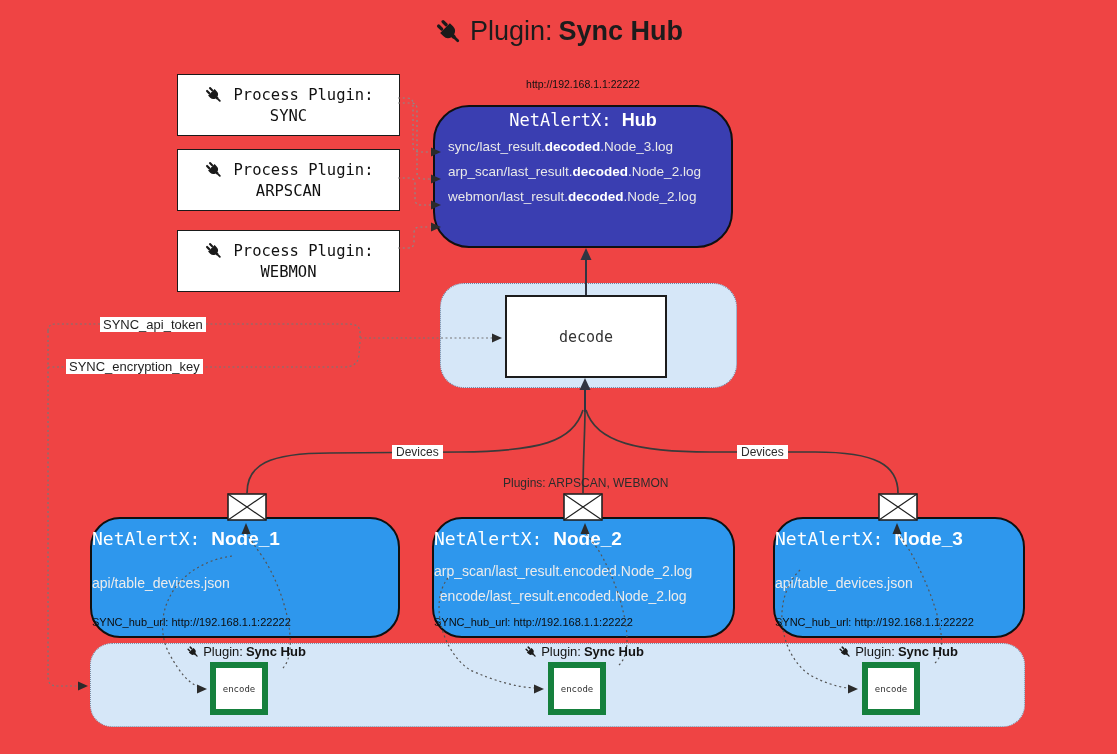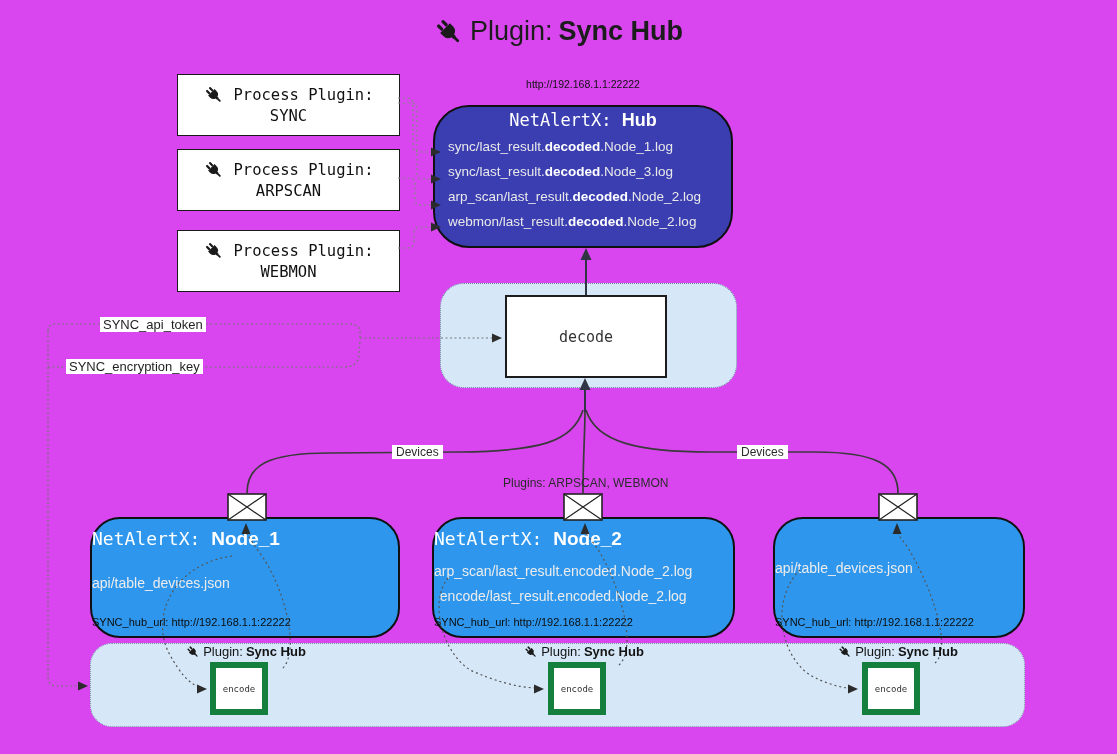--- a/index.html
+++ b/index.html
@@ -3,7 +3,7 @@
 <meta charset="utf-8">
 <style>
   html,body{margin:0;padding:0;background:#fff;}
-  .canvas{position:relative;width:1117px;height:754px;background:#d946ef;overflow:hidden;
+  .canvas{position:relative;width:1117px;height:754px;background:#ef4444;overflow:hidden;
           font-family:"Liberation Sans",sans-serif;color:#222;}
   .abs{position:absolute;}
   svg.overlay{position:absolute;left:0;top:0;width:1117px;height:754px;z-index:5;pointer-events:none;}

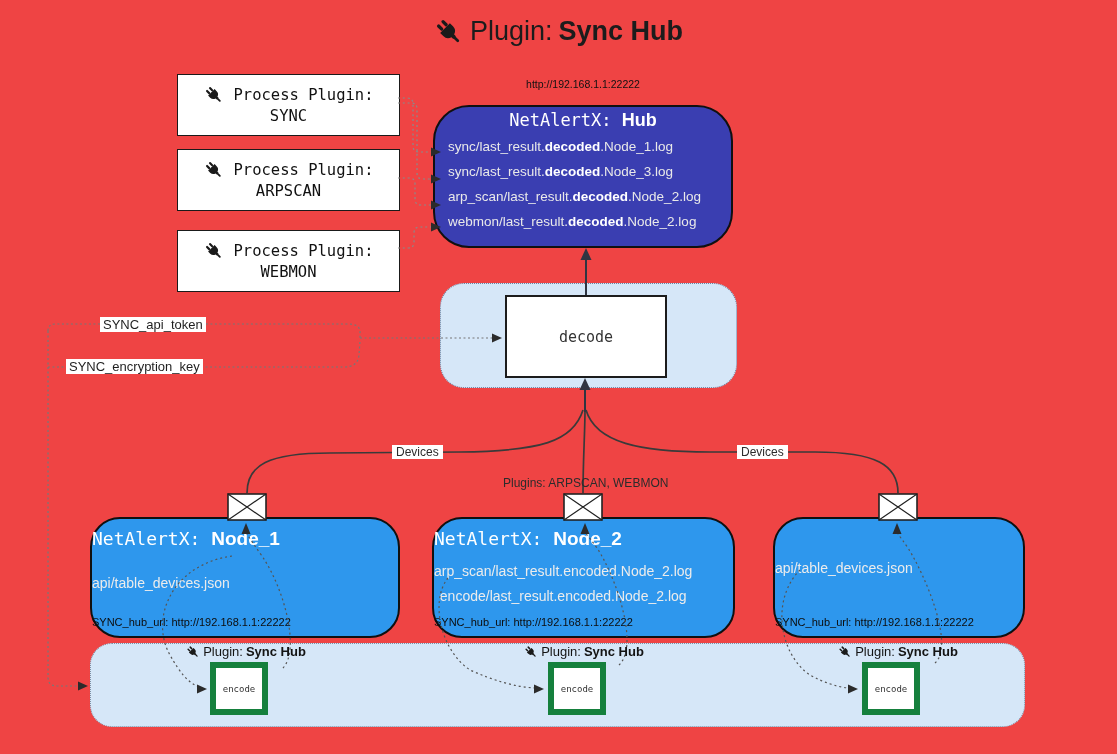--- a/index.html
+++ b/index.html
@@ -199,7 +199,6 @@
       <span class="mono">NetAlertX: </span><b>Hub</b>
     </div>
     <div class="hub-logs">
-      <div class="hub-log"><span>sync/last_result.</span><b>decoded</b><span>.Node_1.log</span></div>
       <div class="hub-log"><span>sync/last_result.</span><b>decoded</b><span>.Node_3.log</span></div>
       <div class="hub-log"><span>arp_scan/last_result.</span><b>decoded</b><span>.Node_2.log</span></div>
       <div class="hub-log"><span>webmon/last_result.</span><b>decoded</b><span>.Node_2.log</span></div>

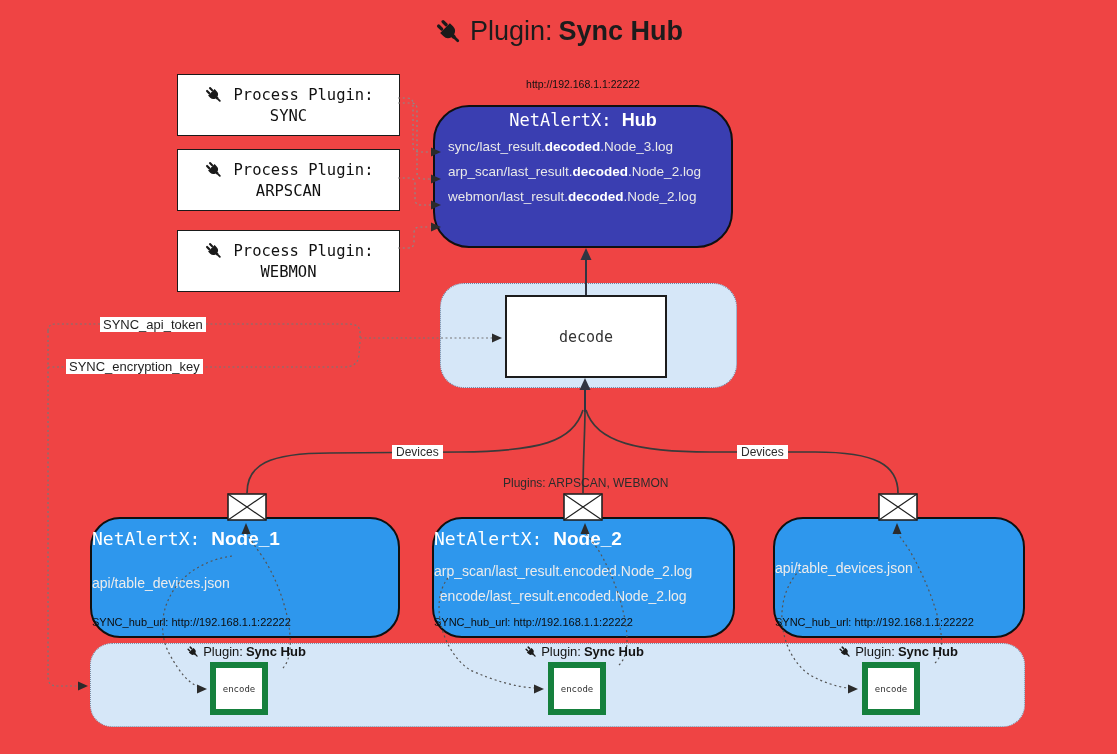--- a/index.html
+++ b/index.html
@@ -248,6 +248,8 @@
     <div class="node-url">SYNC_hub_url: http://192.168.1.1:22222</div>
   </div>
   <div class="abs node" style="left:773px;width:252px">
+    <div class="node-title">
+      <span class="mono">NetAlertX: </span><b>Node_3</b></div>
     <div class="node-lines">
       <div>api/table_devices.json</div>
       </div>

